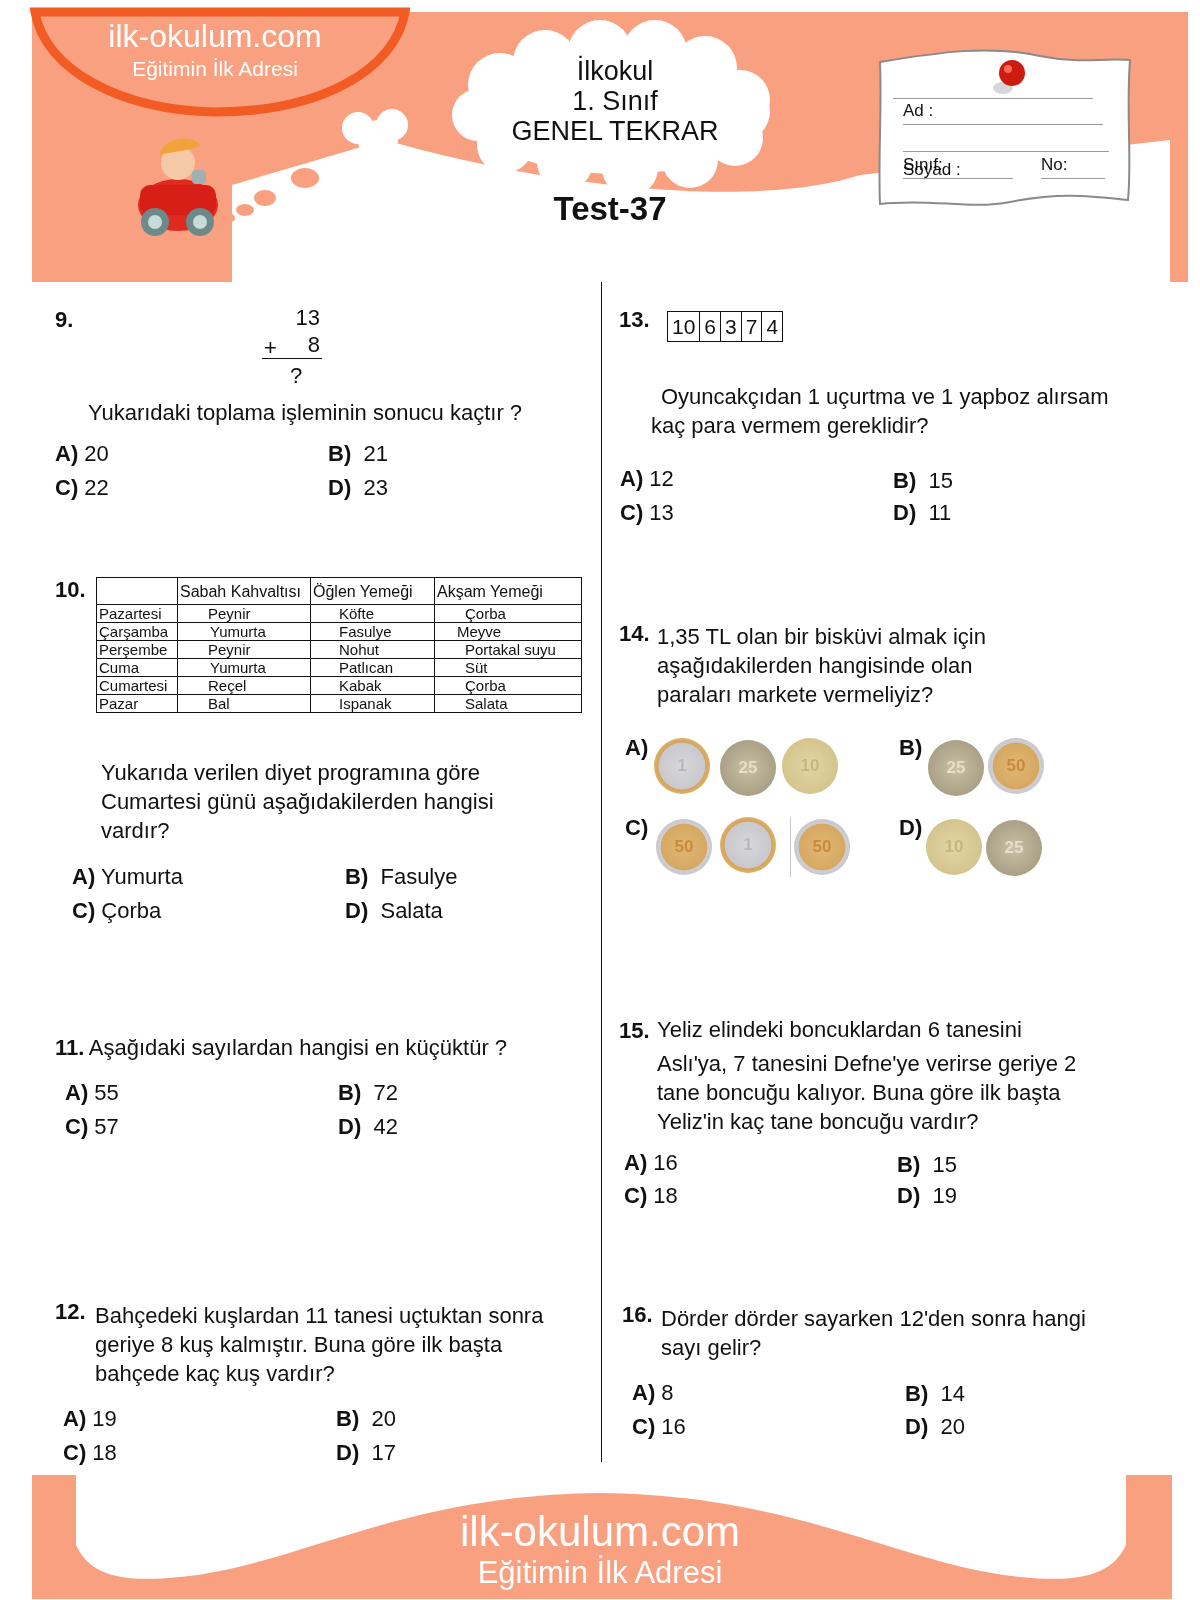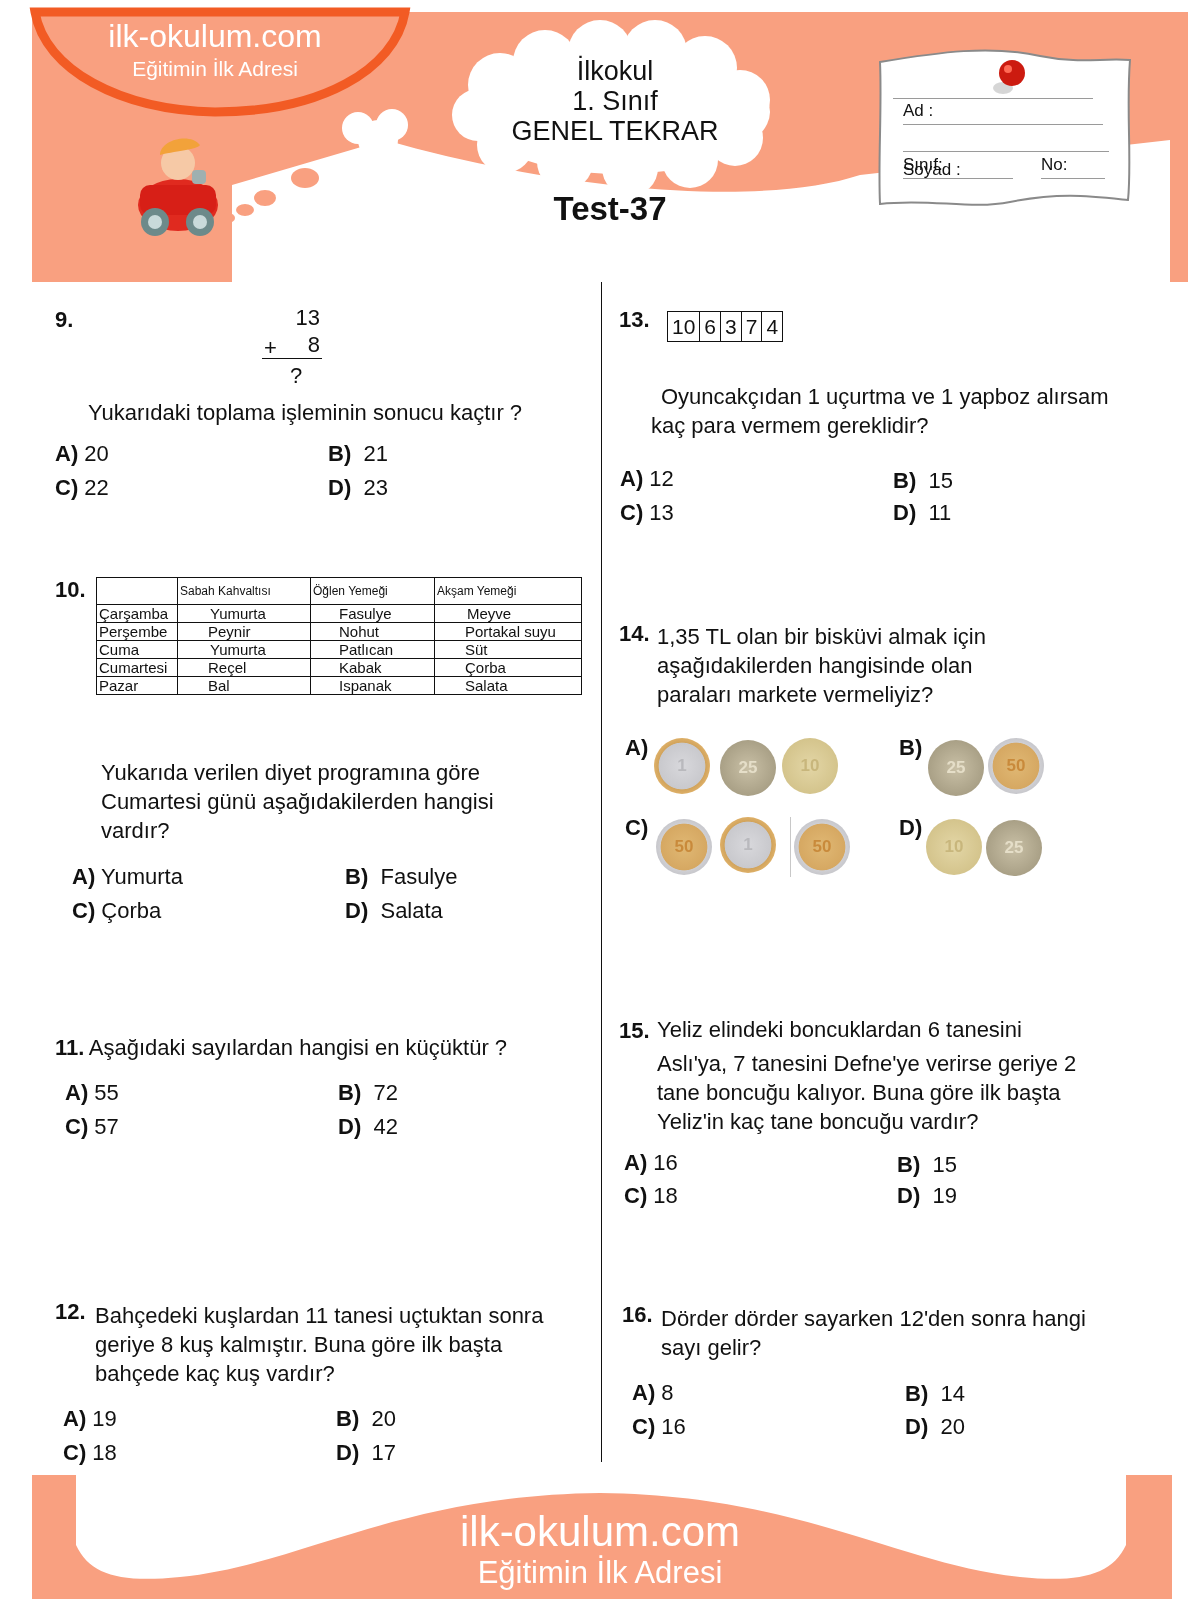--- a/index.html
+++ b/index.html
@@ -29,7 +29,7 @@
 
   table.diet { position: absolute; left: 96px; top: 577px; border-collapse: collapse; font-size: 15px; }
   table.diet td { border: 1px solid #111; padding: 0 2px; height: 17px; line-height: 17px; white-space: nowrap; }
-  table.diet td.hdr { font-size: 12px; height: 26px; }
+  table.diet td.hdr { font-size: 16px; height: 26px; }
 
   table.toys { position: absolute; left: 667px; top: 311px; border-collapse: collapse; font-size: 21px; }
   table.toys td { border: 1px solid #111; text-align: center; height: 29px; padding: 0 4px; }

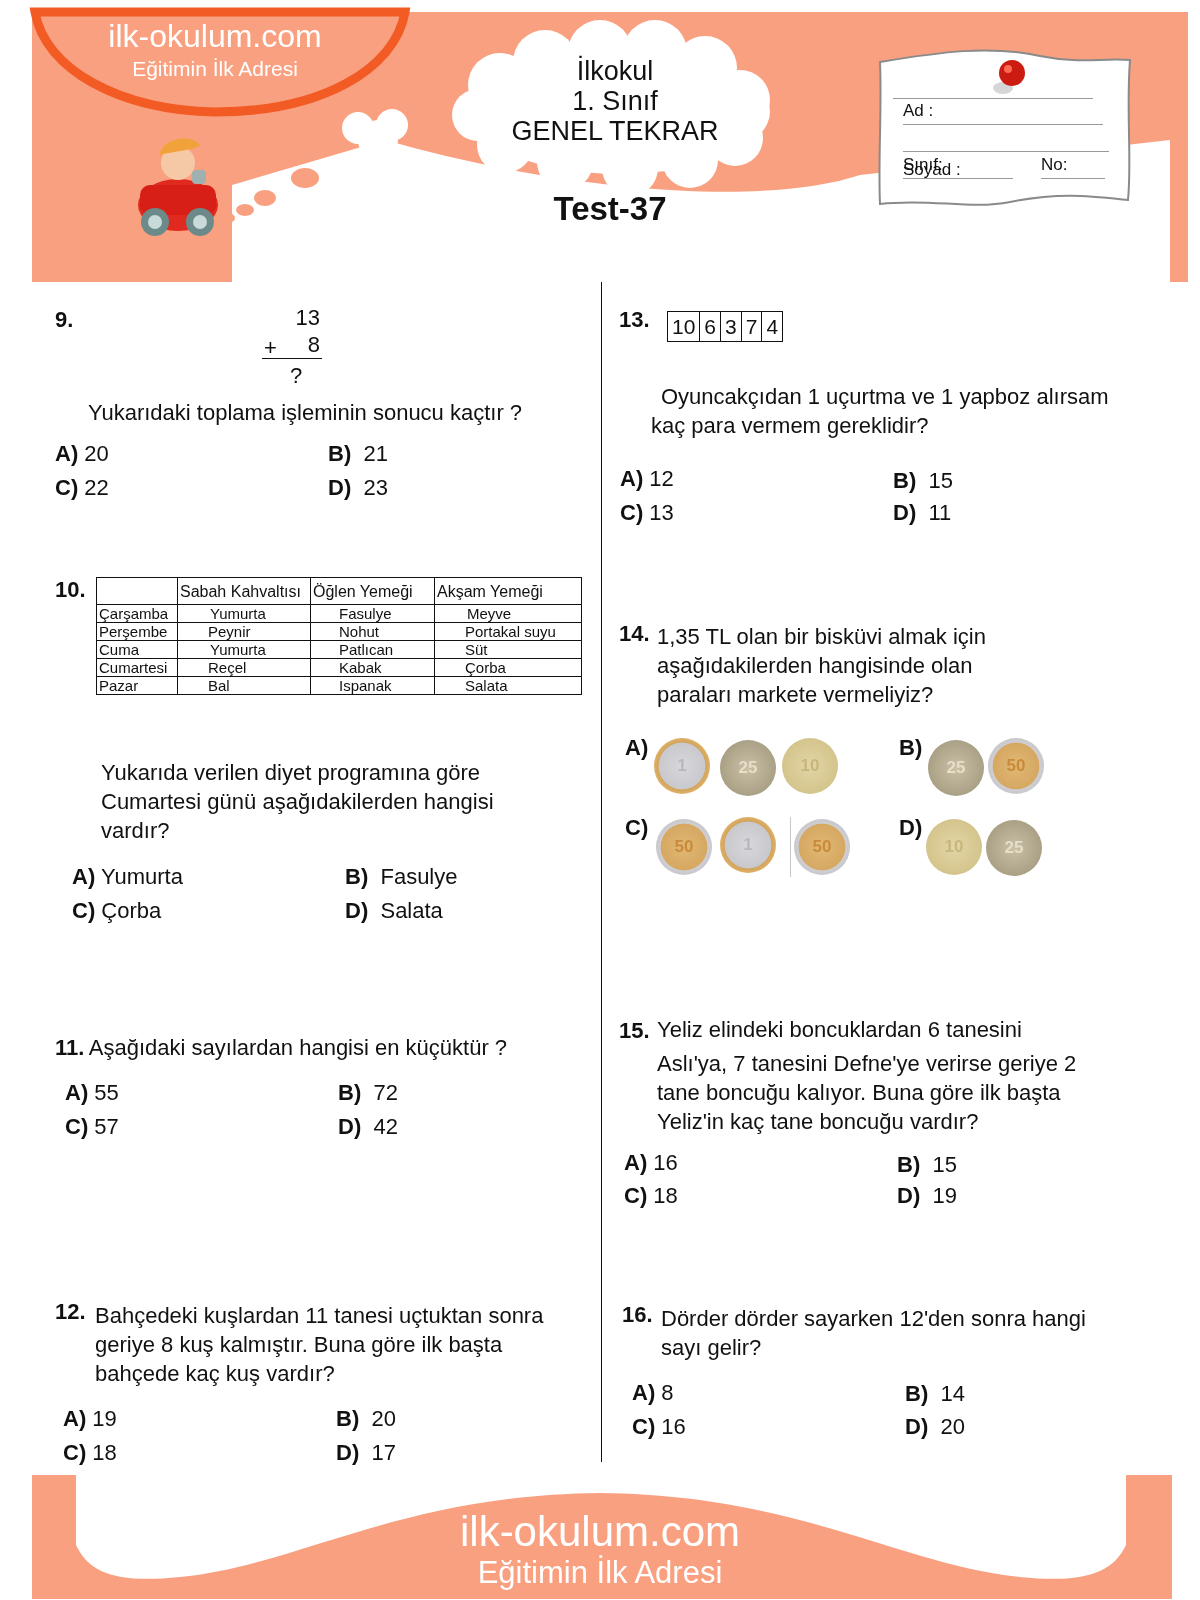--- a/index.html
+++ b/index.html
@@ -142,6 +142,12 @@
     <td class="hdr" style="width:142px; ">Akşam Yemeği</td>
   </tr>
   <tr>
+    <td>Pazartesi</td>
+    <td style="padding-left:30px;">Peynir</td>
+    <td style="padding-left:28px;">Köfte</td>
+    <td style="padding-left:30px;">Çorba</td>
+  </tr>
+  <tr>
     <td>Çarşamba</td>
     <td style="padding-left:32px;">Yumurta</td>
     <td style="padding-left:28px;">Fasulye</td>

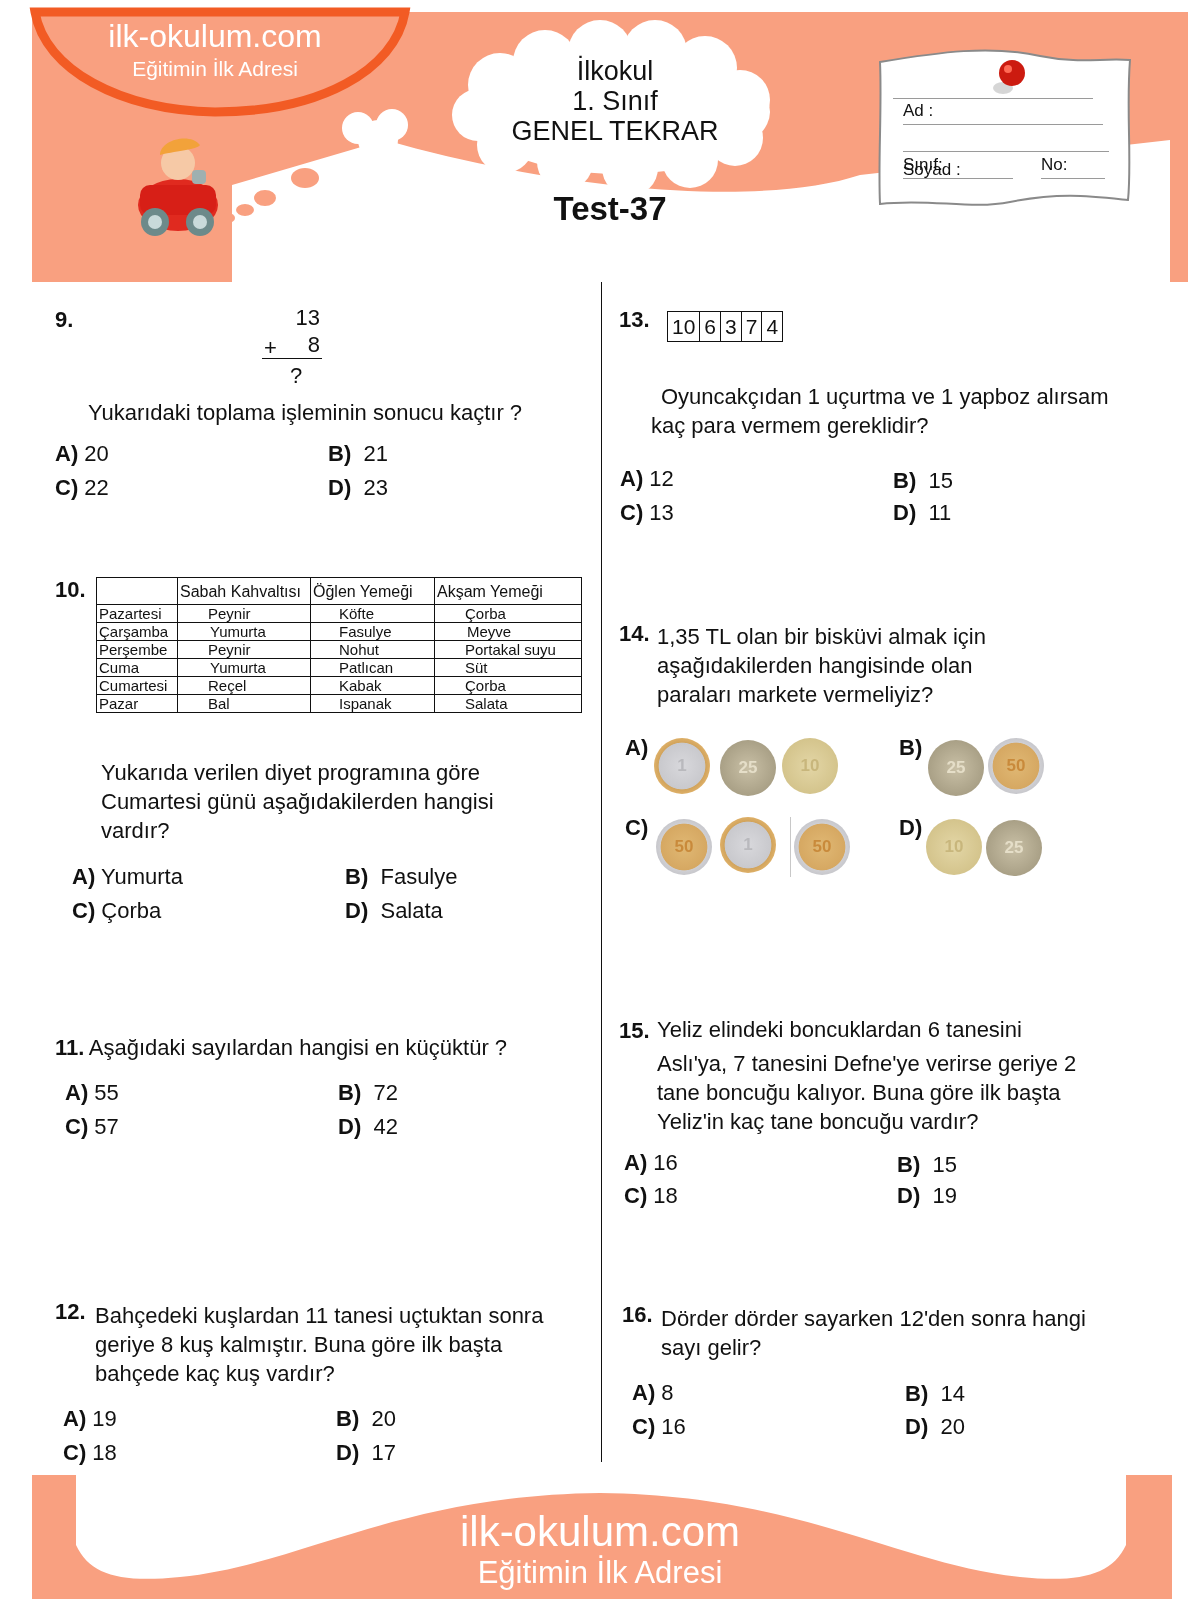--- a/index.html
+++ b/index.html
@@ -151,7 +151,7 @@
     <td>Çarşamba</td>
     <td style="padding-left:32px;">Yumurta</td>
     <td style="padding-left:28px;">Fasulye</td>
-    <td style="padding-left:32px;">Meyve</td>
+    <td style="padding-left:22px;">Meyve</td>
   </tr>
   <tr>
     <td>Perşembe</td>

